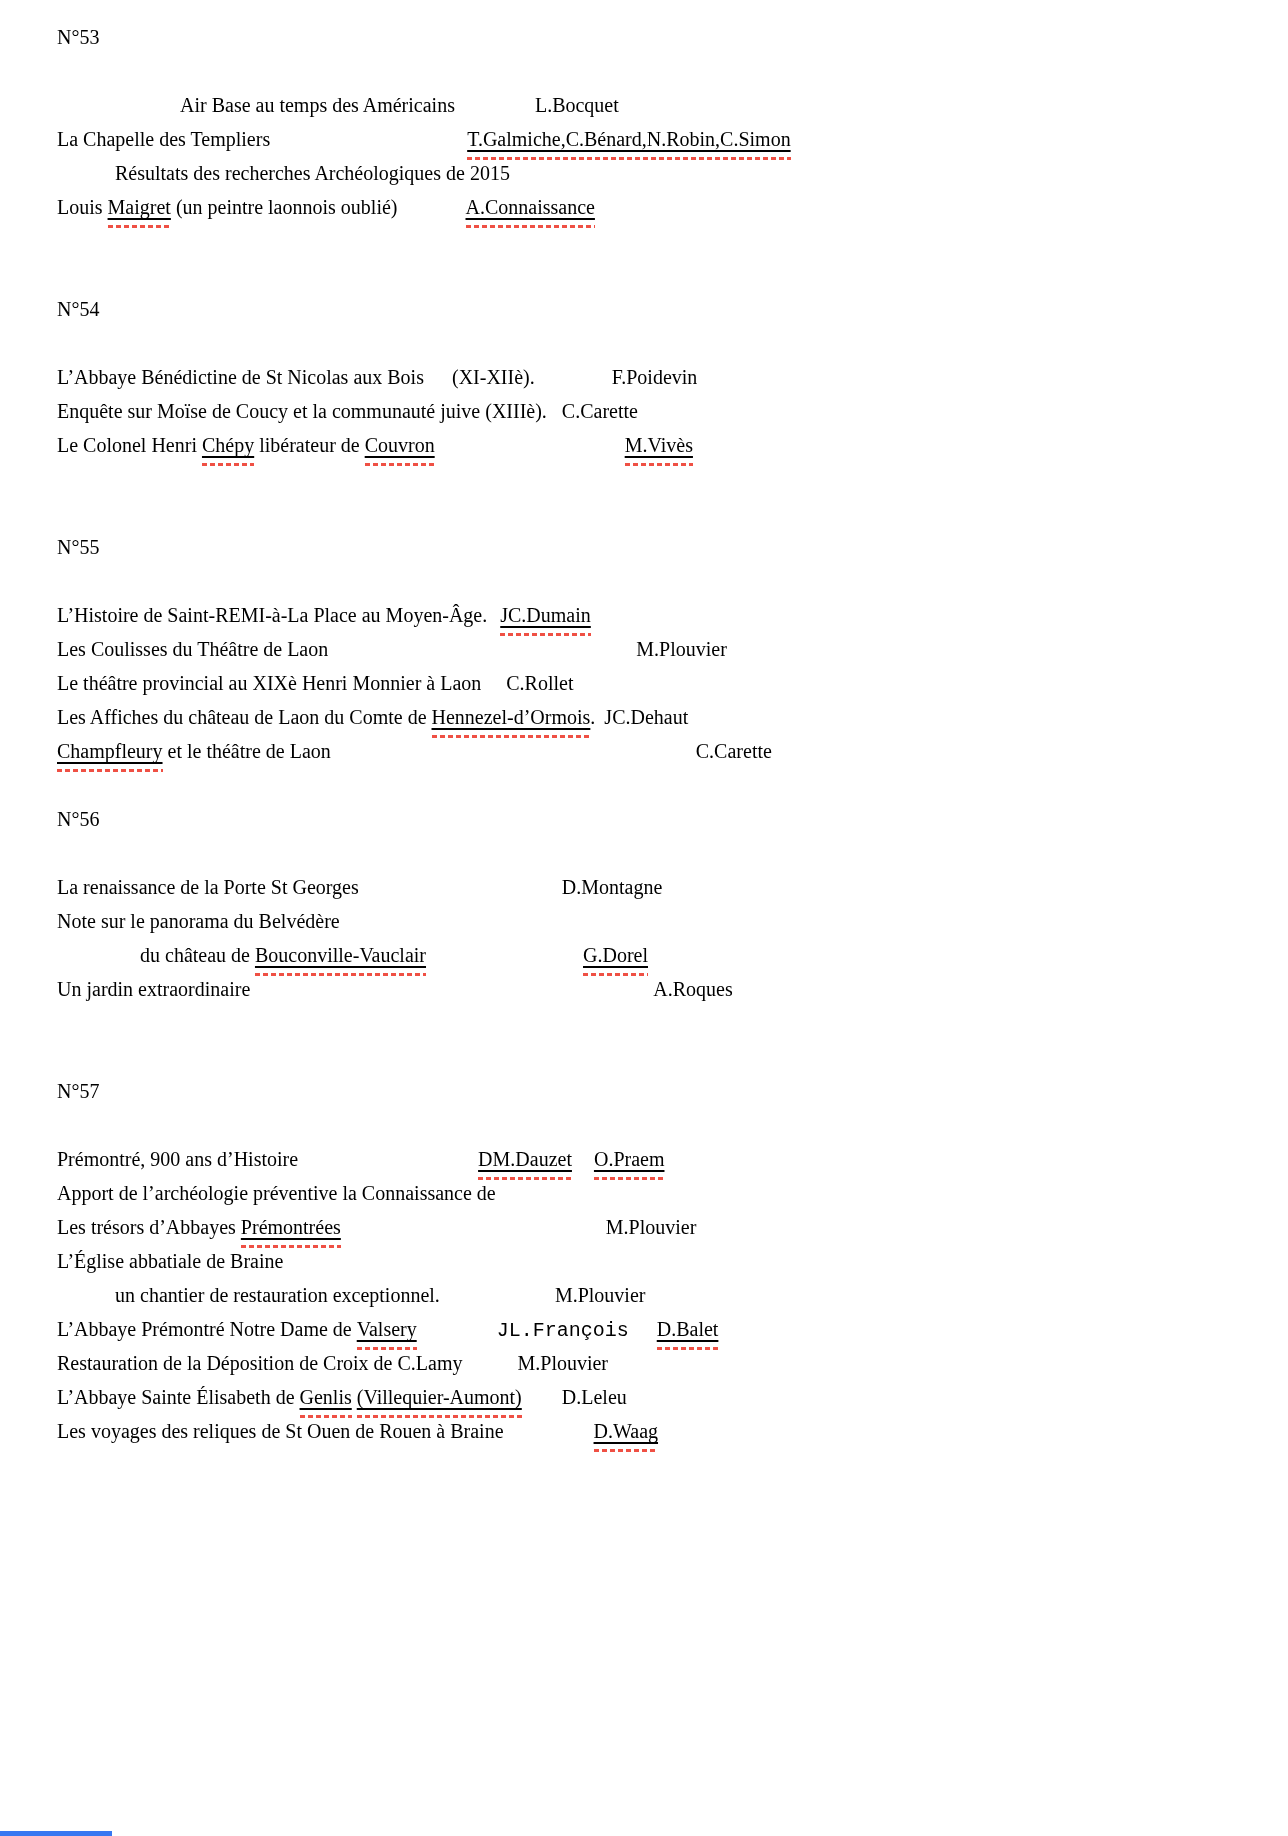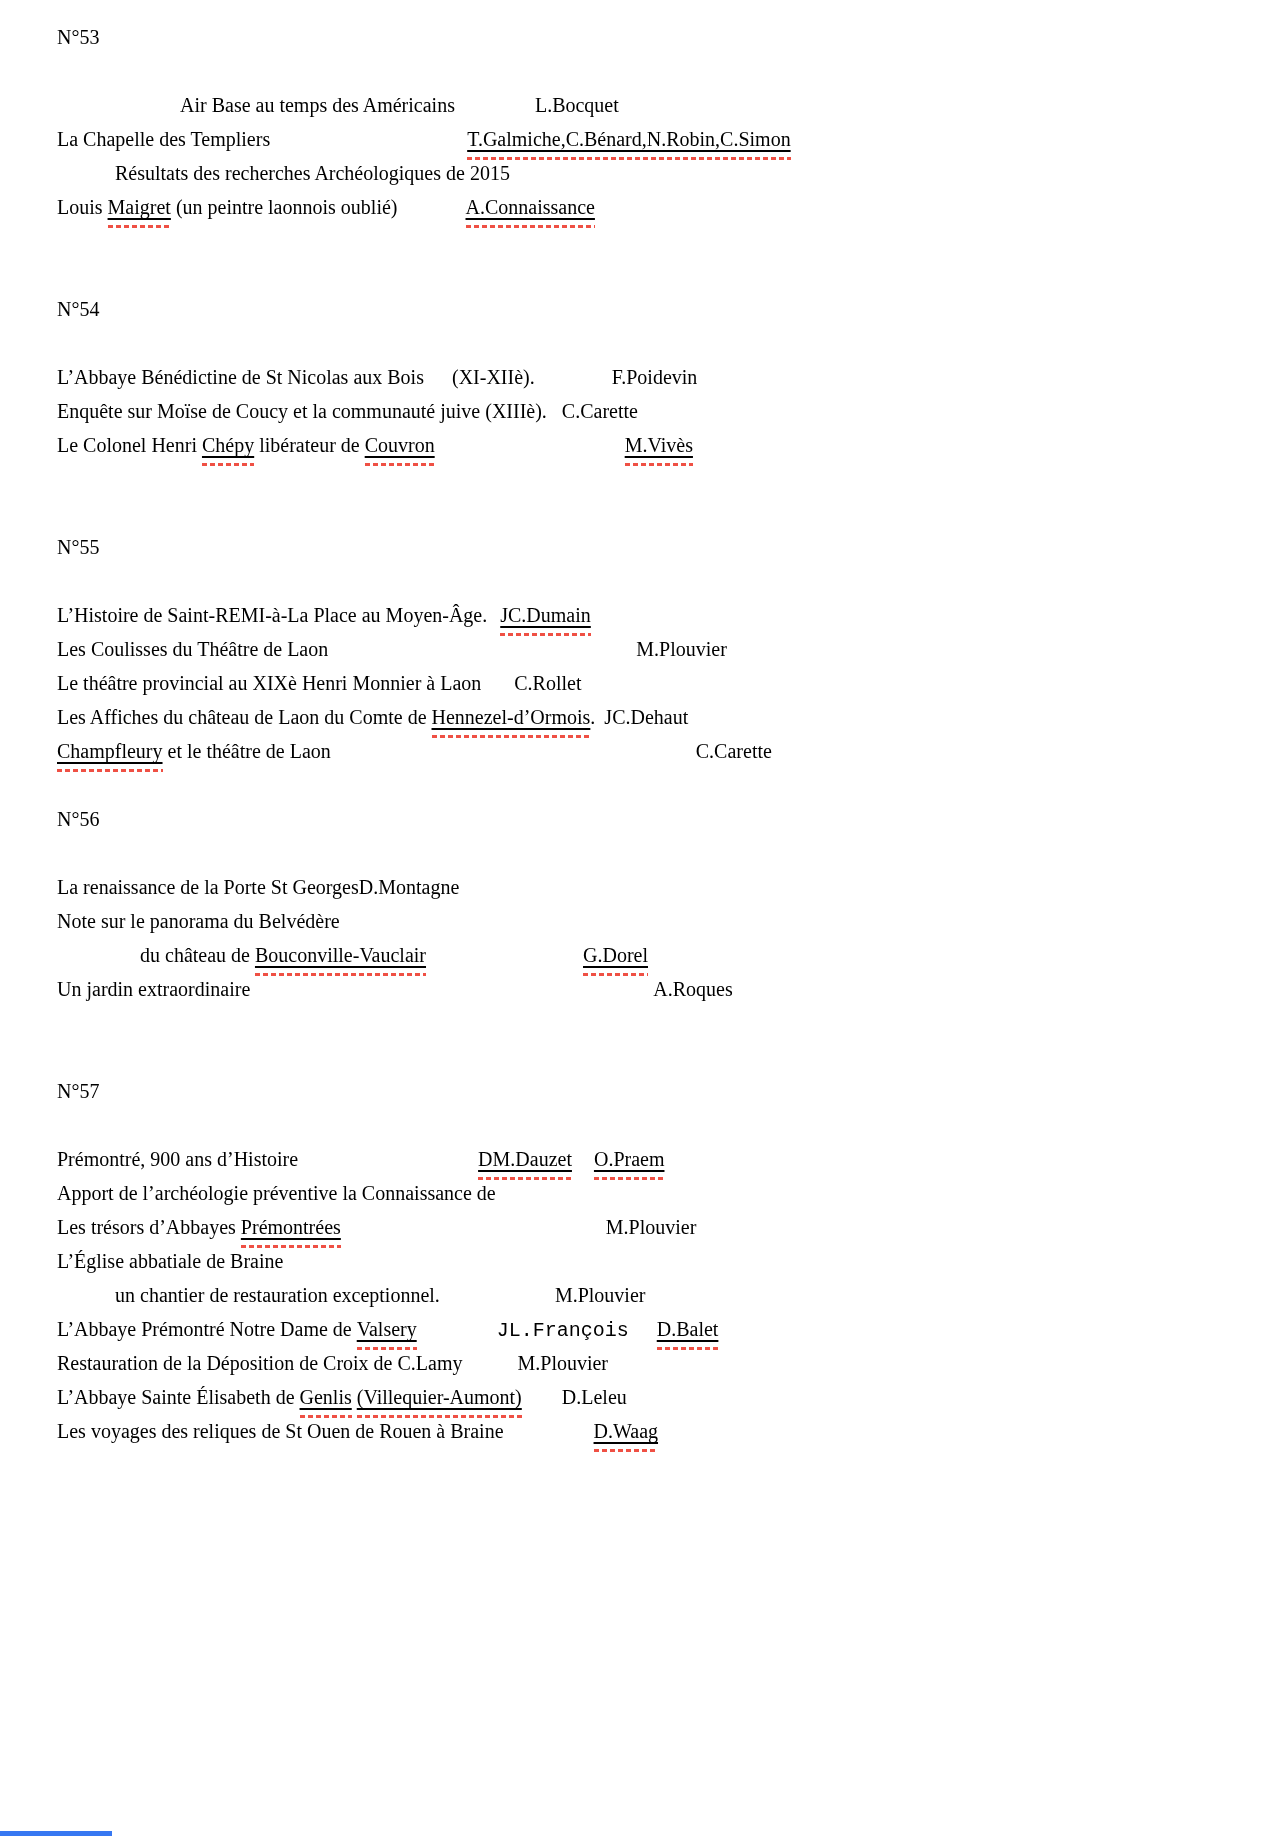--- a/index.html
+++ b/index.html
@@ -60,7 +60,7 @@
     <div class="line"></div>
     <div class="line"><span>L’Histoire de Saint-REMI-à-La Place au Moyen-Âge.</span><span class="sq" style="margin-left: 13px;">JC.Dumain</span></div>
     <div class="line"><span>Les Coulisses du Théâtre de Laon</span><span style="margin-left: 308px;">M.Plouvier</span></div>
-    <div class="line"><span>Le théâtre provincial au XIXè Henri Monnier à Laon</span><span style="margin-left: 33px;">C.Rollet</span></div>
+    <div class="line"><span>Le théâtre provincial au XIXè Henri Monnier à Laon</span><span style="margin-left: 25px;">C.Rollet</span></div>
     <div class="line"><span>Les Affiches du château de Laon du Comte de </span><span class="sq">Hennezel-d’Ormois</span><span>. </span><span style="margin-left: 4px;">JC.Dehaut</span></div>
     <div class="line"><span class="sq">Champfleury</span><span> et le théâtre de Laon</span><span style="margin-left: 365px;">C.Carette</span></div>
     <div class="line"></div>

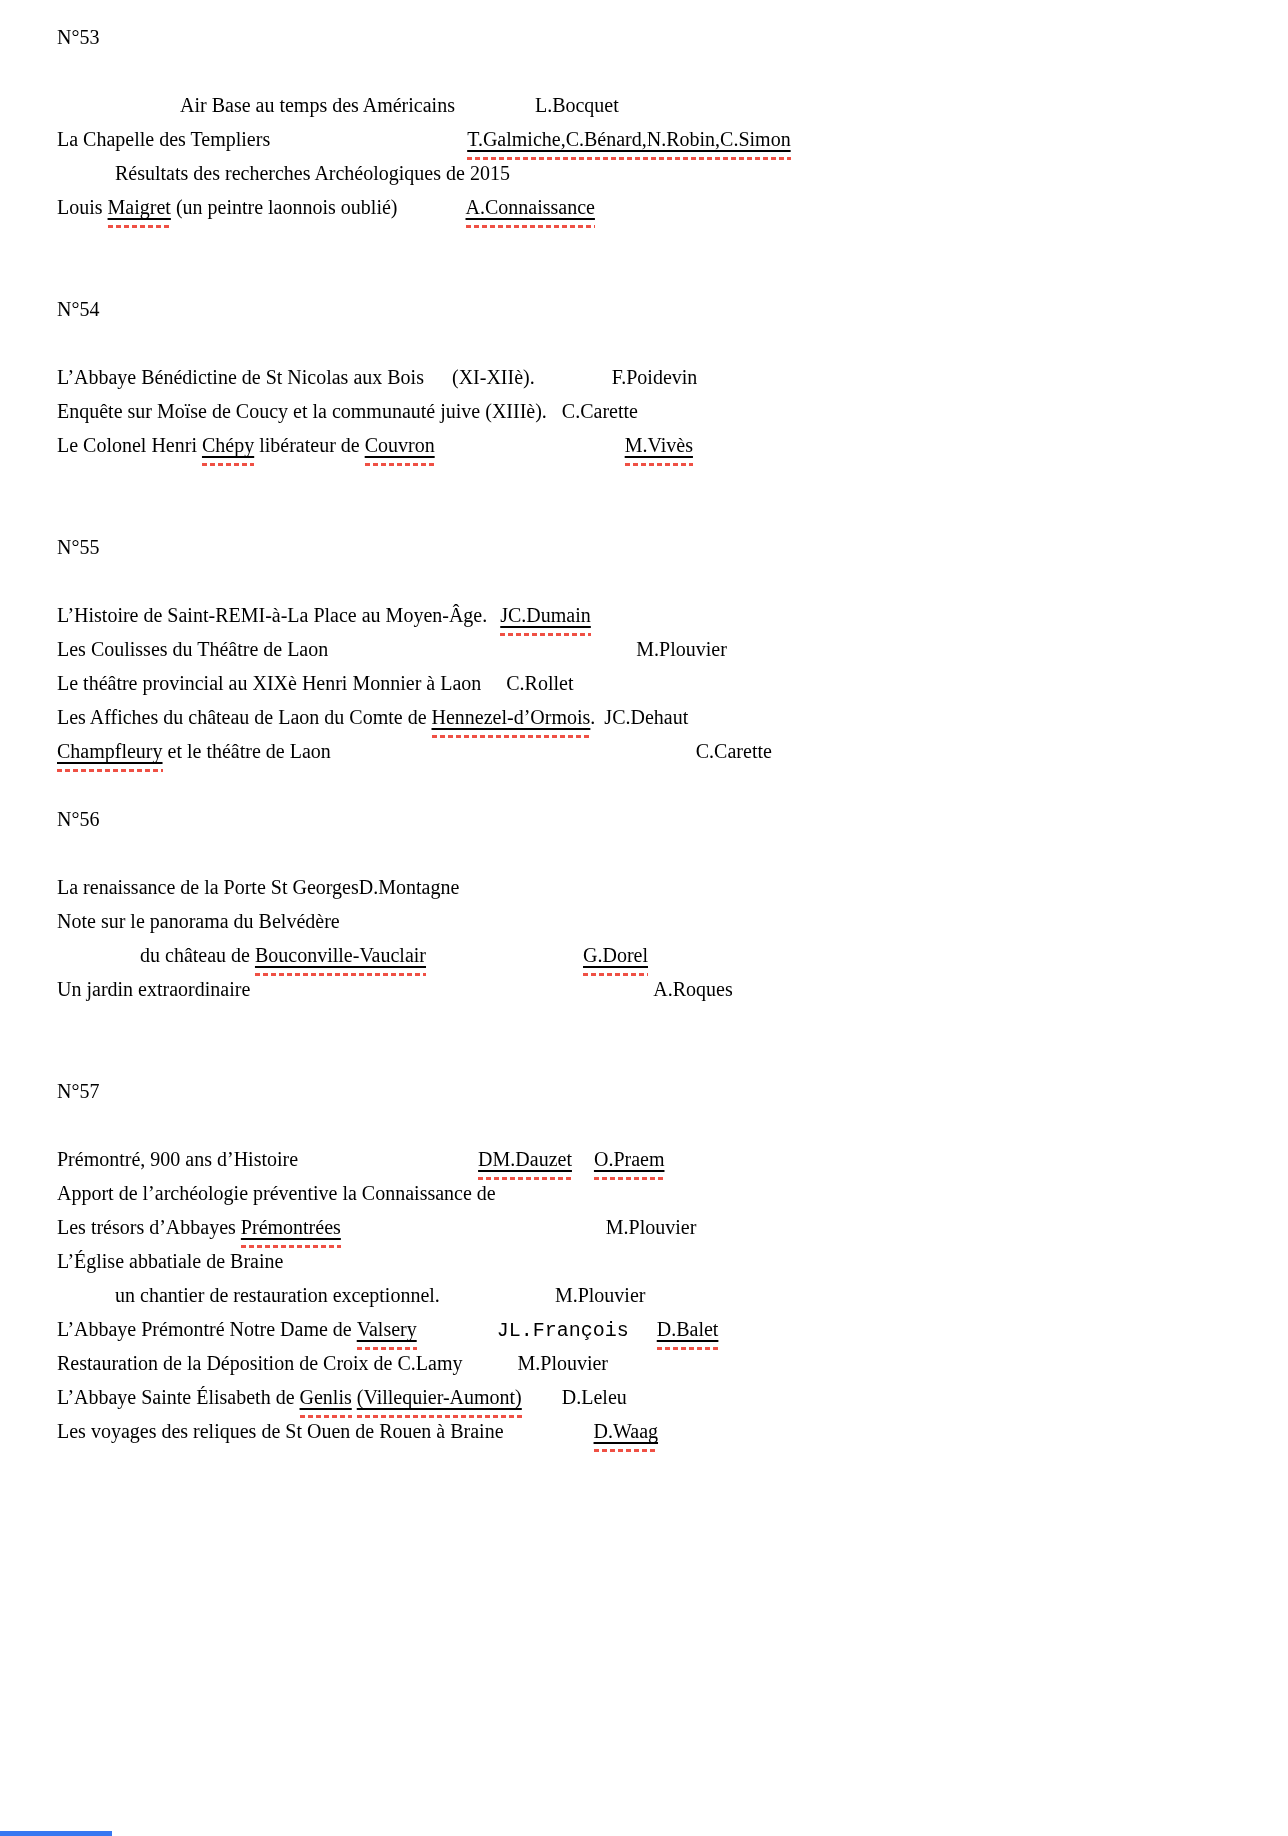--- a/index.html
+++ b/index.html
@@ -66,7 +66,7 @@
     <div class="line"></div>
     <div class="line">N°56</div>
     <div class="line"></div>
-    <div class="line"><span>La renaissance de la Porte St Georges</span><span style="">D.Montagne</span></div>
+    <div class="line"><span>La renaissance de la Porte St Georges</span><span style="margin-left: 203px;">D.Montagne</span></div>
     <div class="line"><span>Note sur le panorama du Belvédère</span></div>
     <div class="line" style="padding-left: 83px;"><span>du château de </span><span class="sq">Bouconville-Vauclair</span><span class="sq" style="margin-left: 157px;">G.Dorel</span></div>
     <div class="line"><span>Un jardin extraordinaire</span><span style="margin-left: 403px;">A.Roques</span></div>

